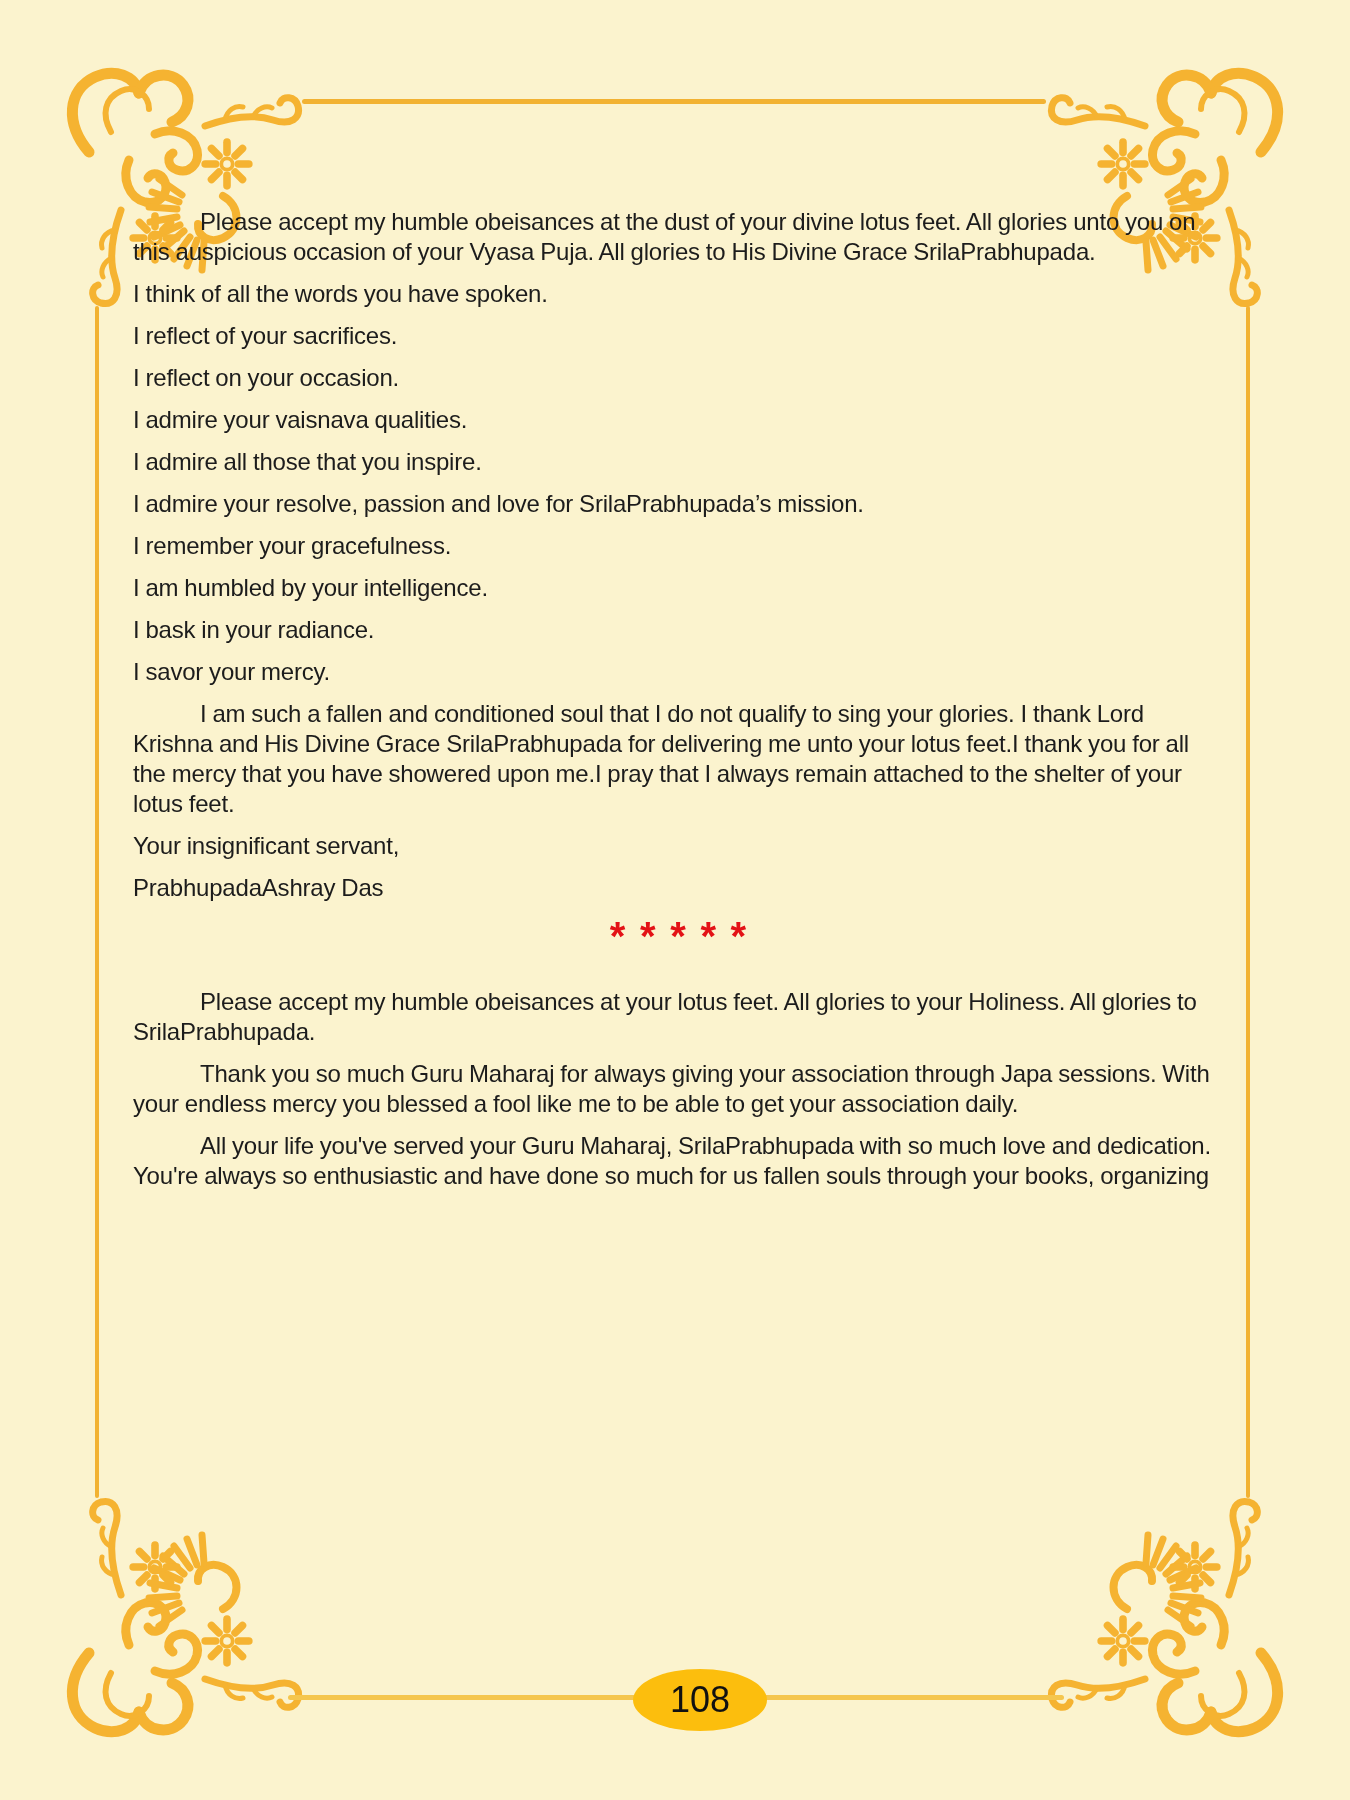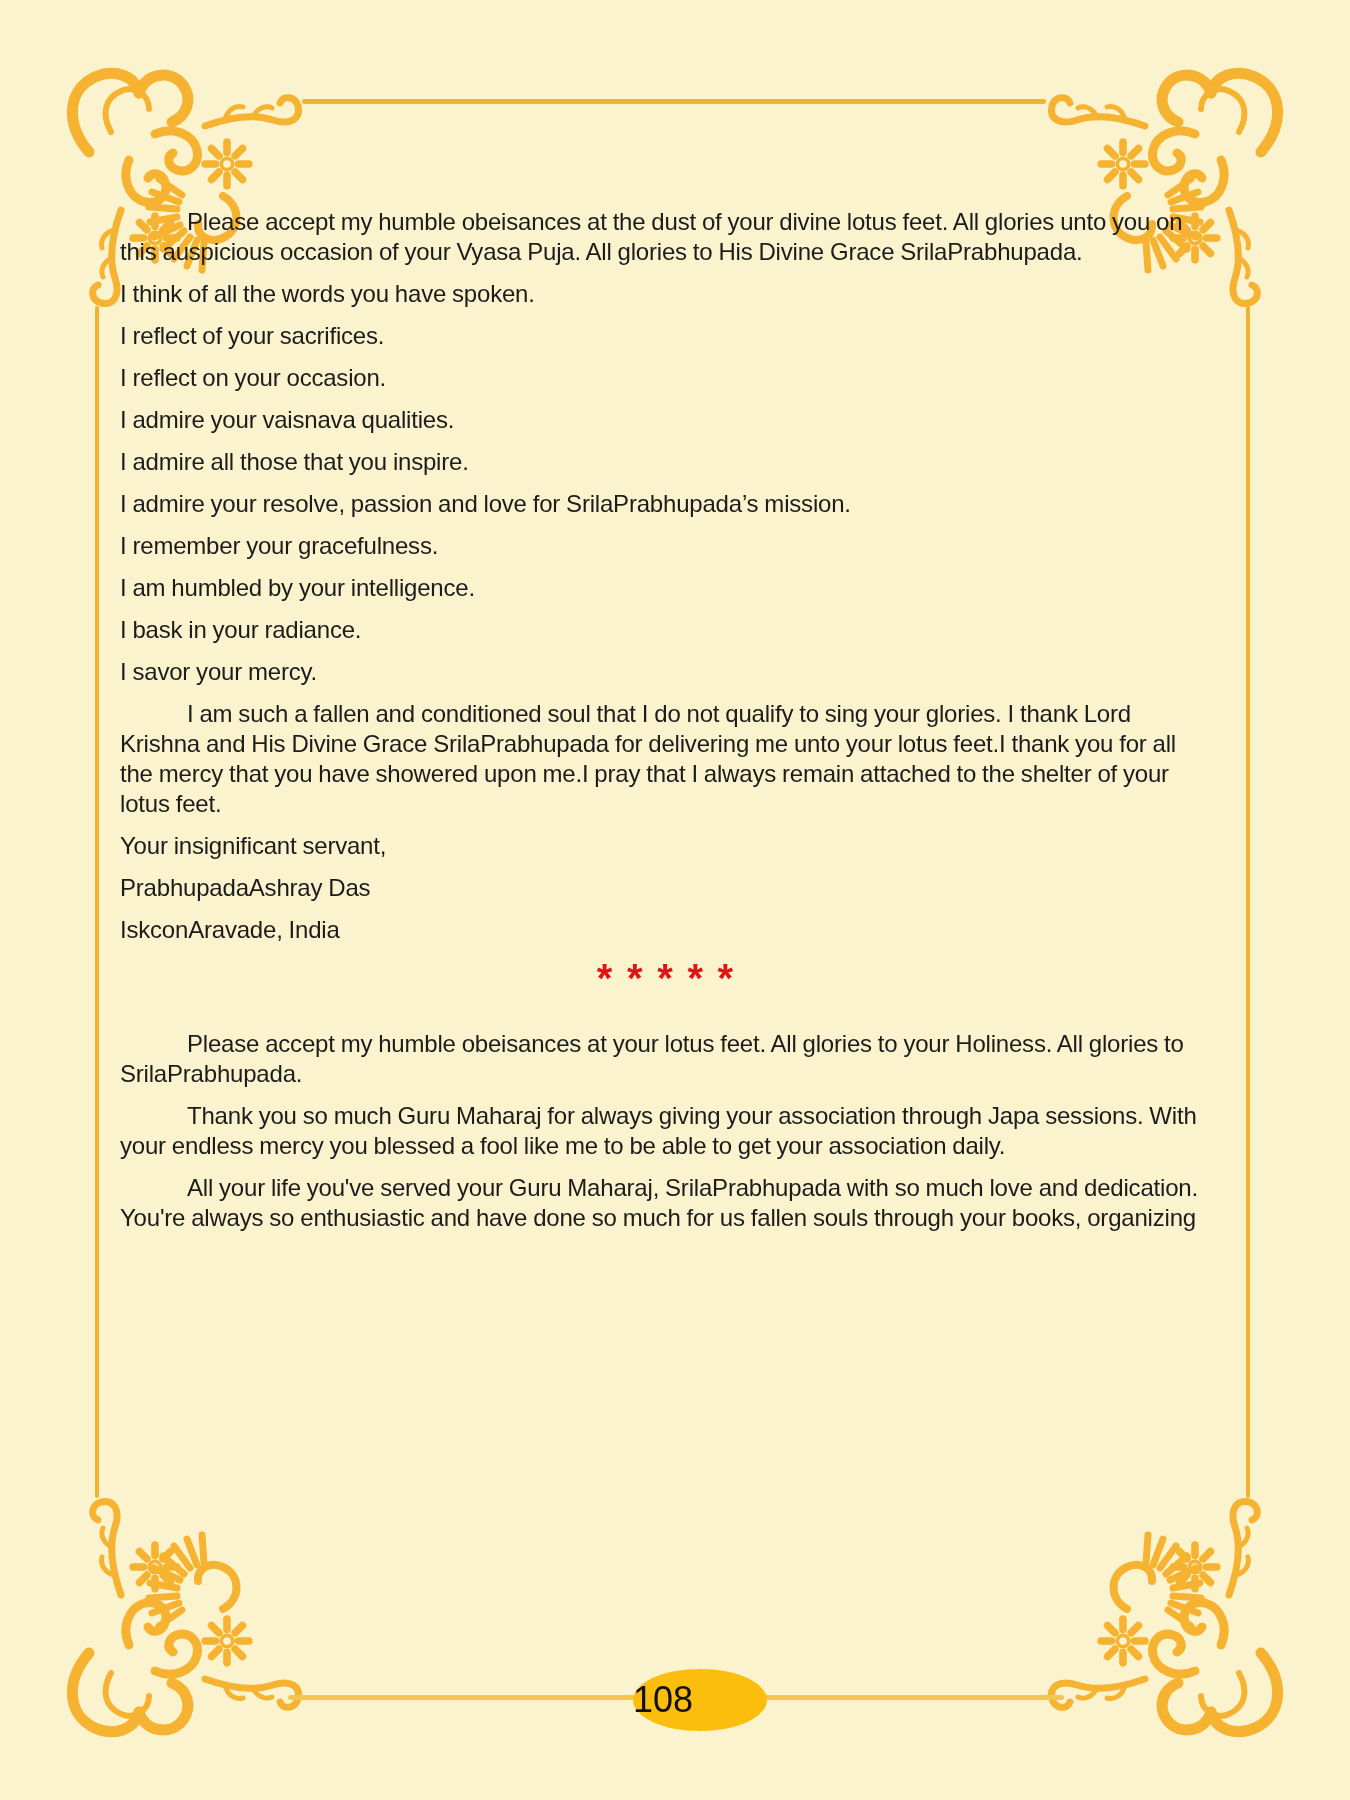--- a/index.html
+++ b/index.html
@@ -26,7 +26,7 @@
   .bline.right  { left:1246px;top:306px;   width:4px;    height:1192px; }
 
   .content {
-    position:absolute; left:120px; top:207px; width:1092px;
+    position:absolute; left:133px; top:207px; width:1092px;
     font-size:24px; line-height:30px;
     letter-spacing:-0.2px; word-spacing:-0.5px;
     text-align:left;

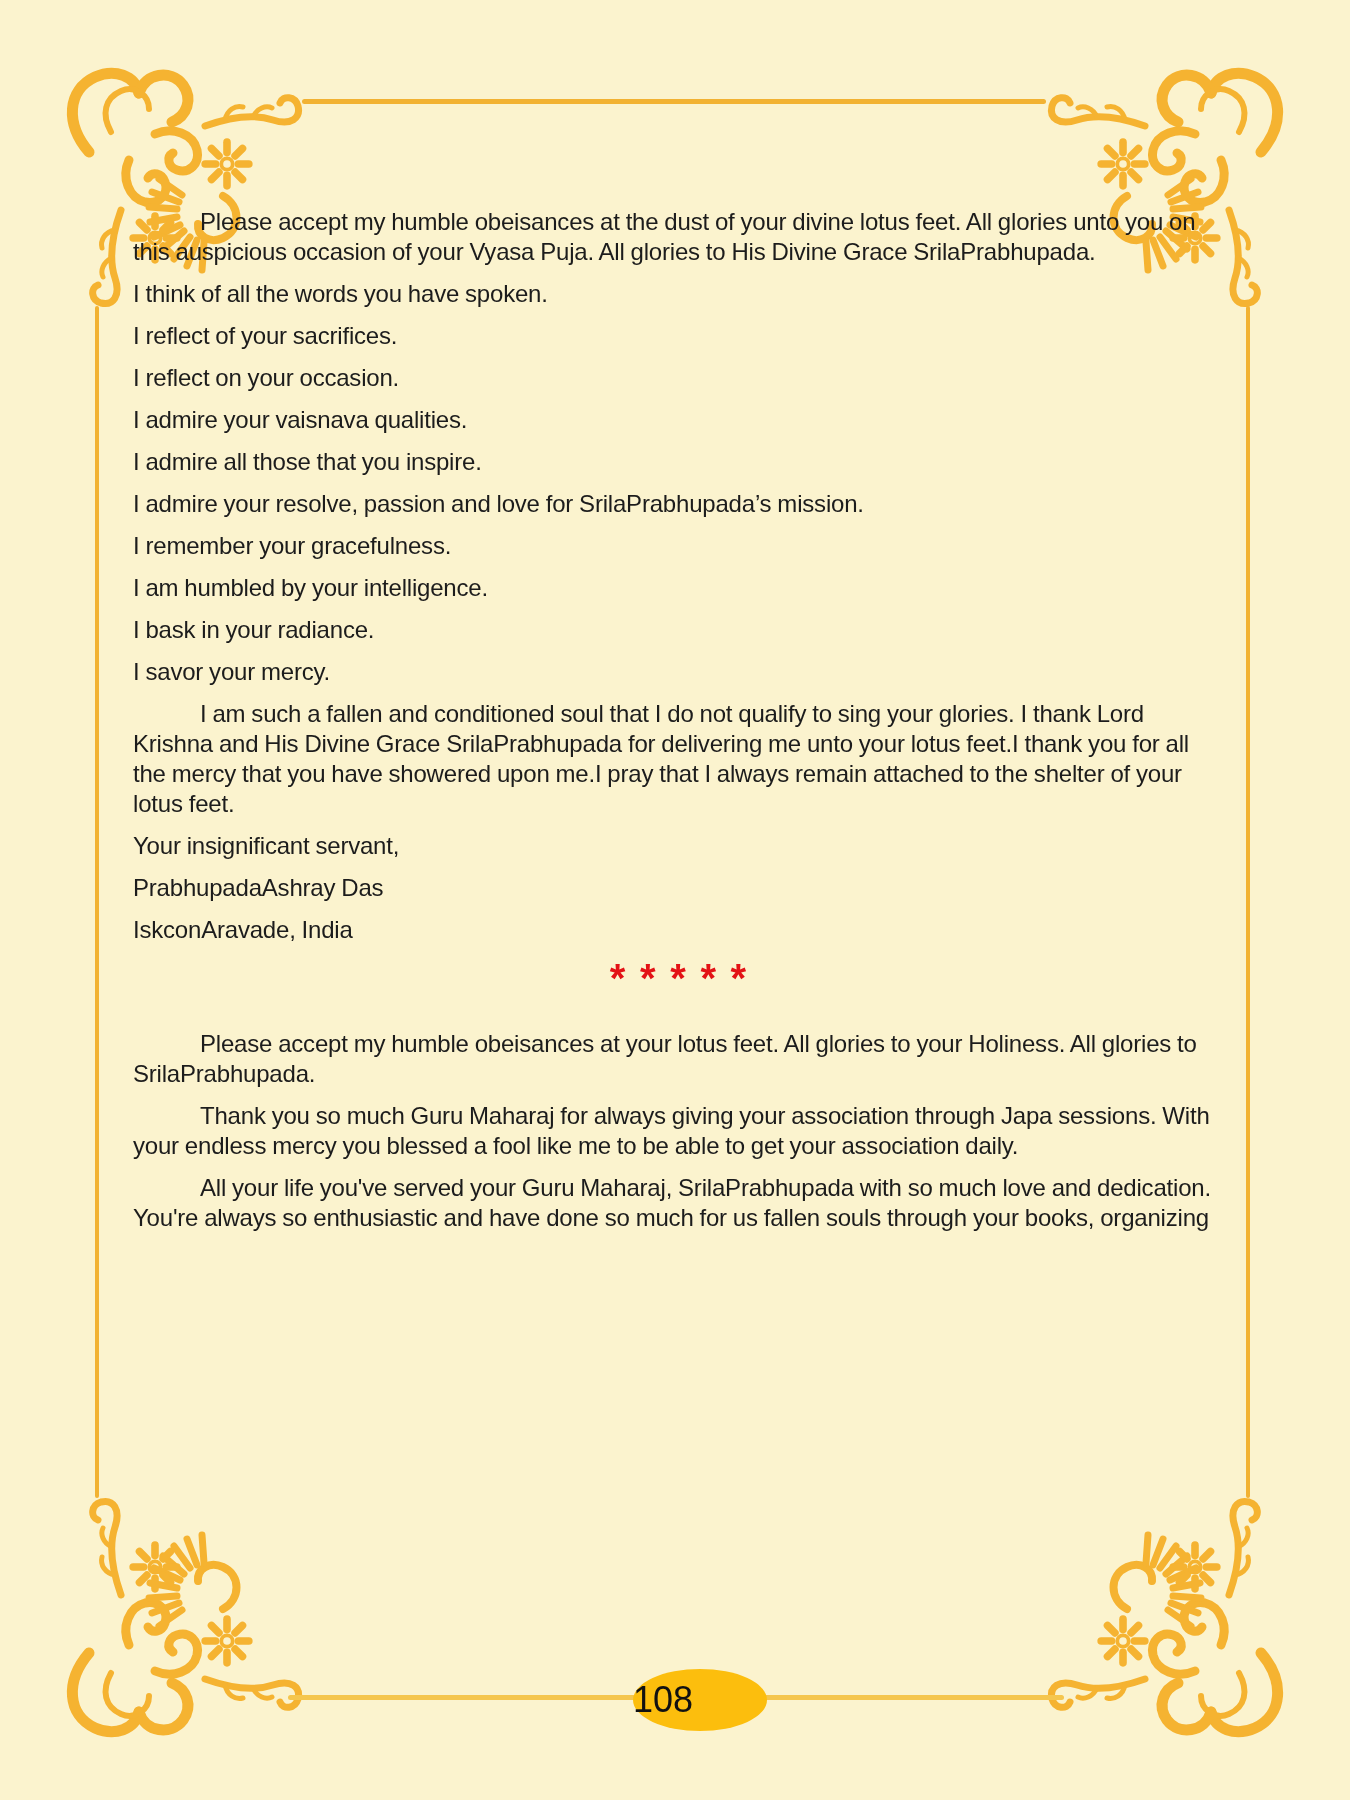--- a/index.html
+++ b/index.html
@@ -145,7 +145,6 @@
 
   <p>Your insignificant servant,</p>
   <p>PrabhupadaAshray Das</p>
-  <p>IskconAravade, India</p>
 
   <div class="separator">* * * * *</div>
 

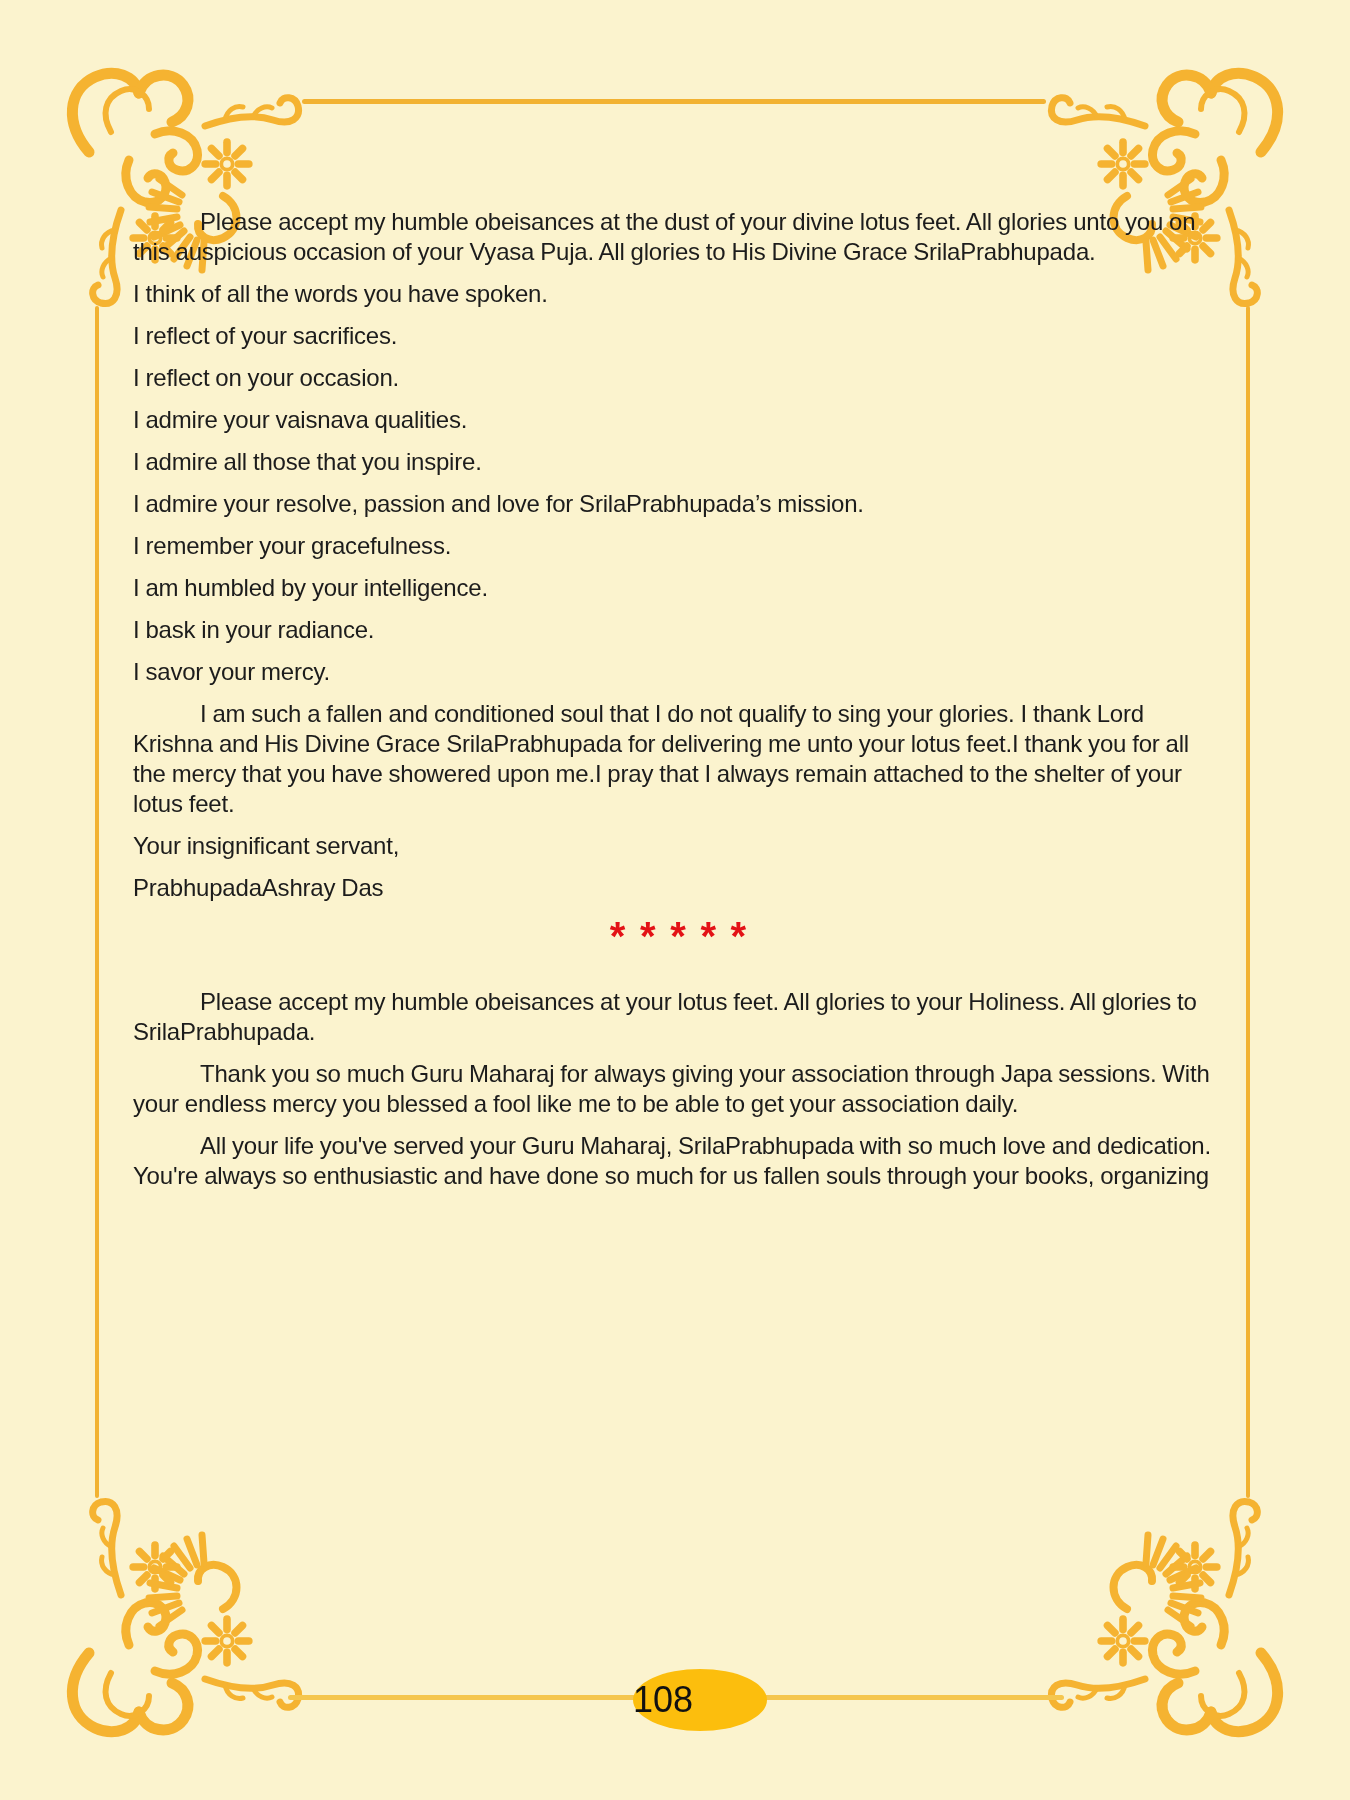--- a/index.html
+++ b/index.html
@@ -45,7 +45,7 @@
     position:absolute; left:633px; top:1669px; width:134px; height:62px;
     background: var(--page-badge, #FCBE0D);
     border-radius:50%;
-    display:flex; align-items:center; 
+    display:flex; align-items:center; justify-content:center;
     font-size:36px; color:#111; z-index:2;
   }
   .svg-defs { position:absolute; width:0; height:0; }

